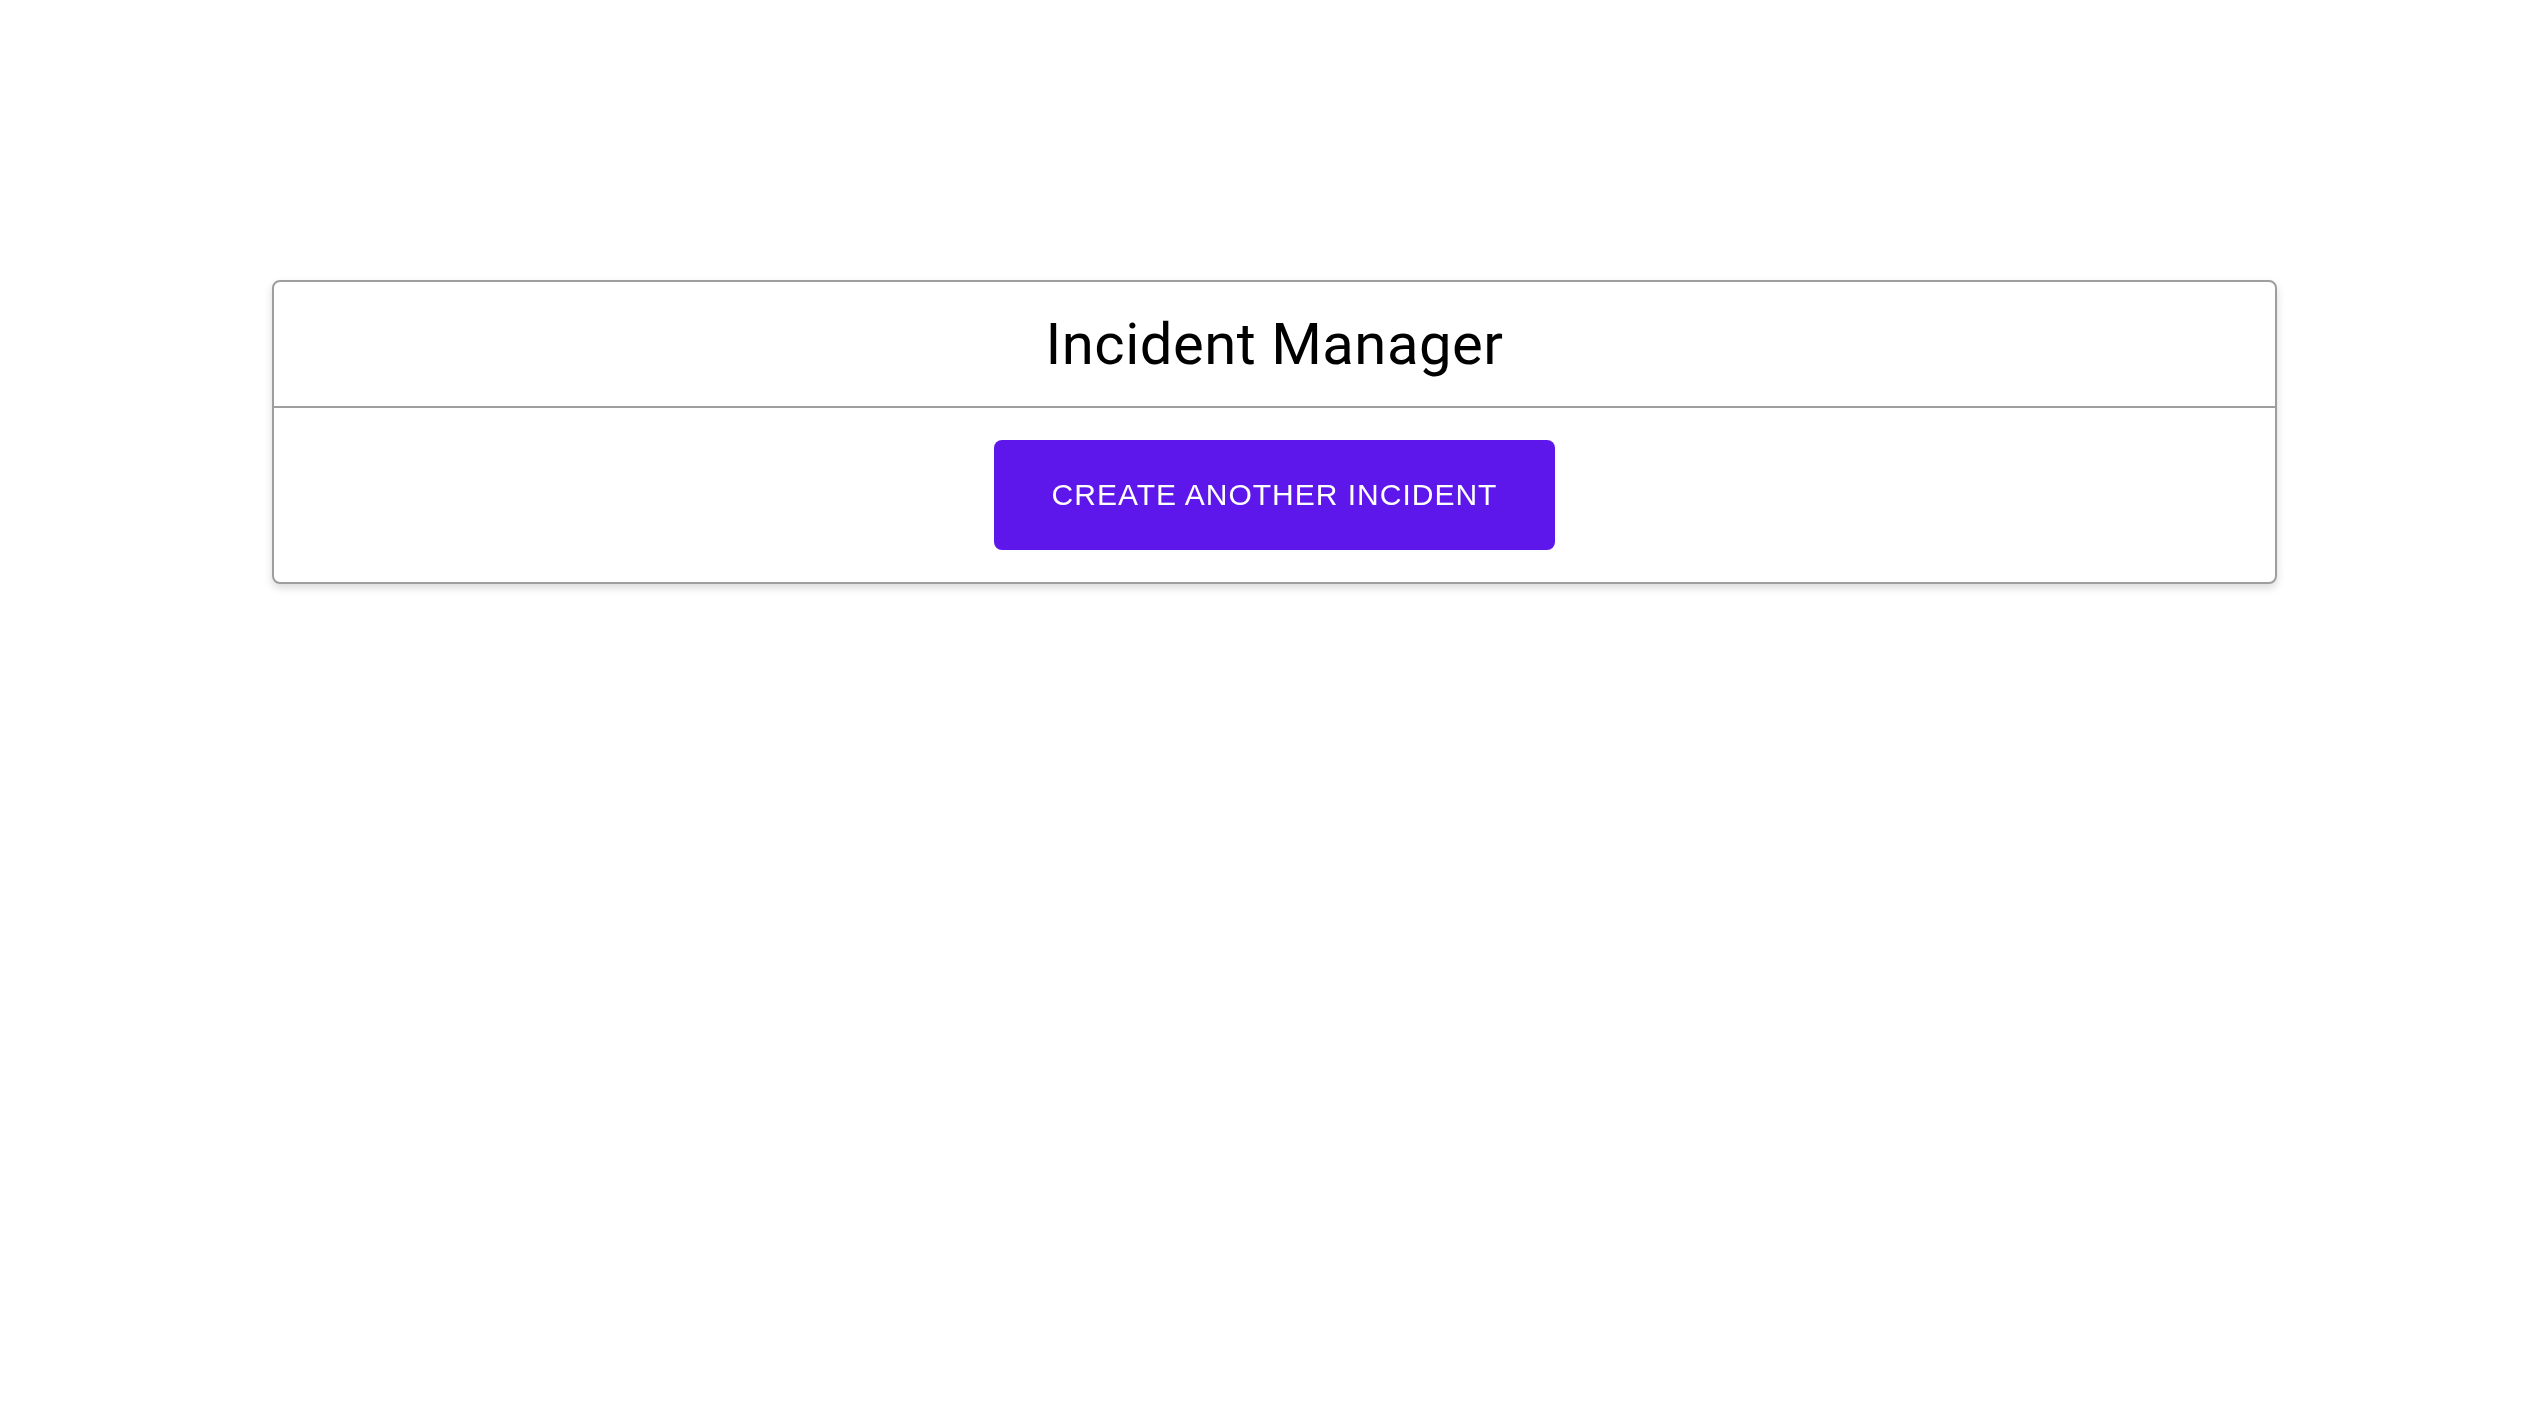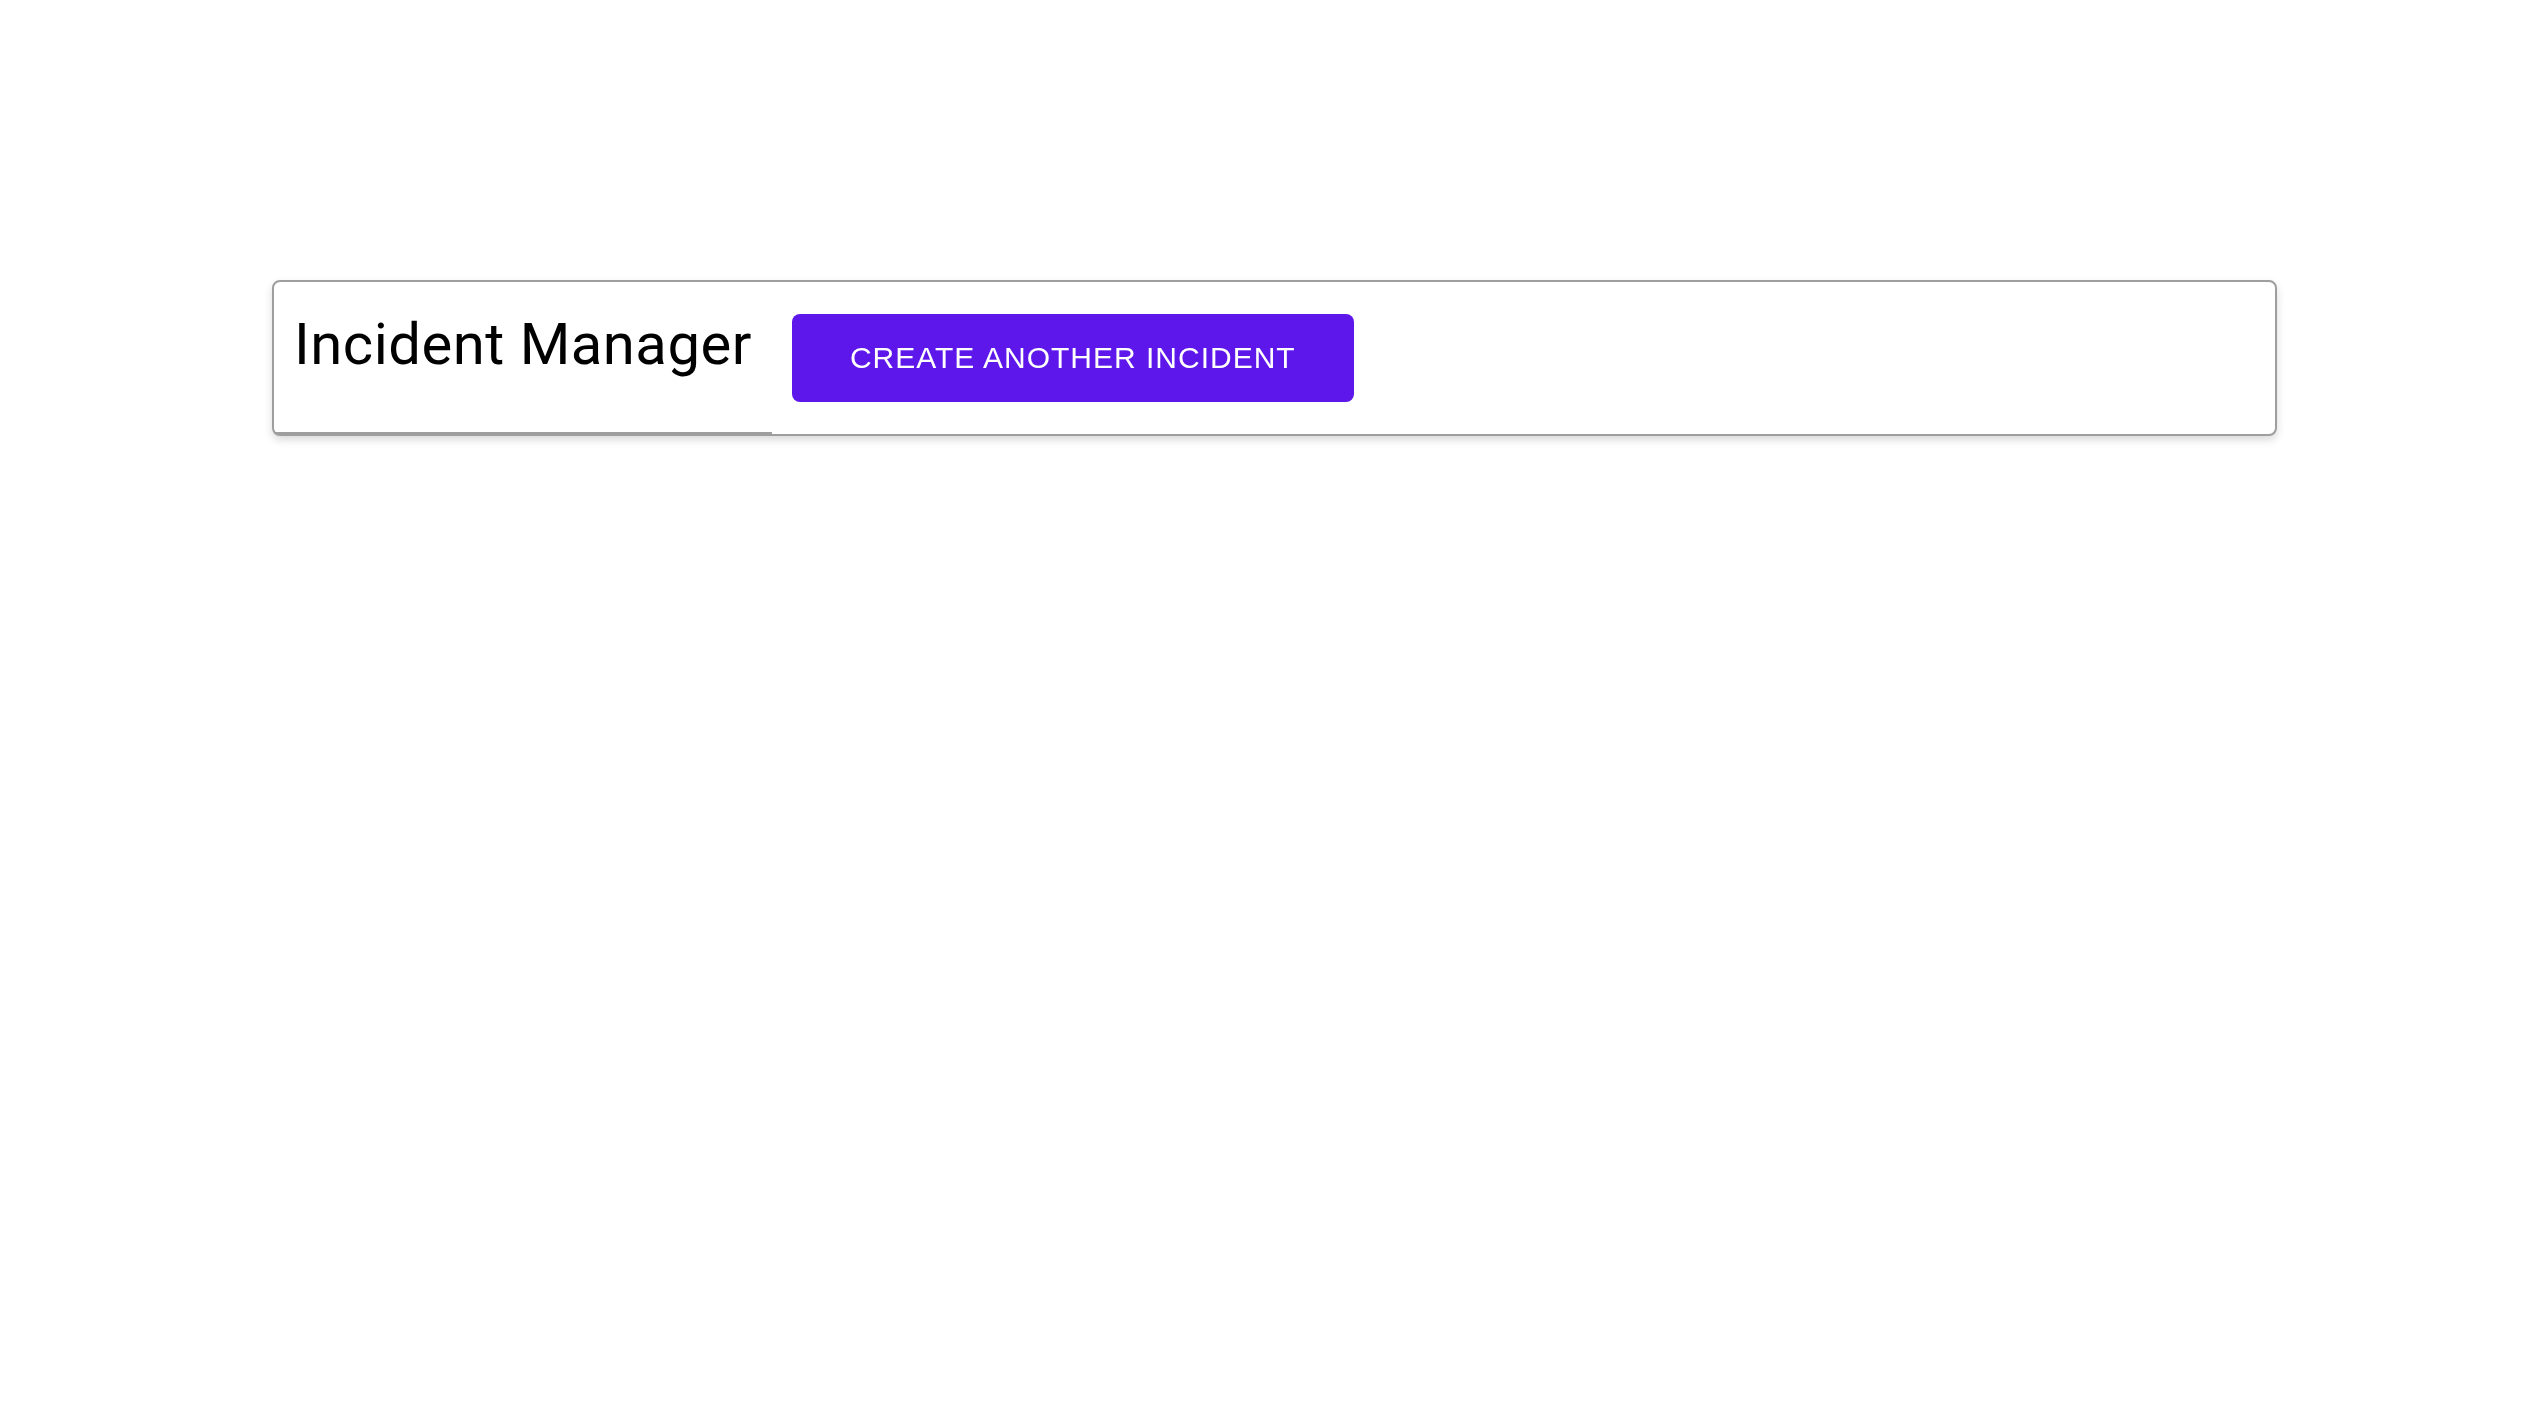--- a/index.html
+++ b/index.html
@@ -26,7 +26,7 @@
       background: #ffffff;
       box-shadow: 0 4px 8px rgba(0, 0, 0, 0.15);
       display: flex;
-      flex-direction: row;
+      flex-direction: column;
     }
     
     .card-header {

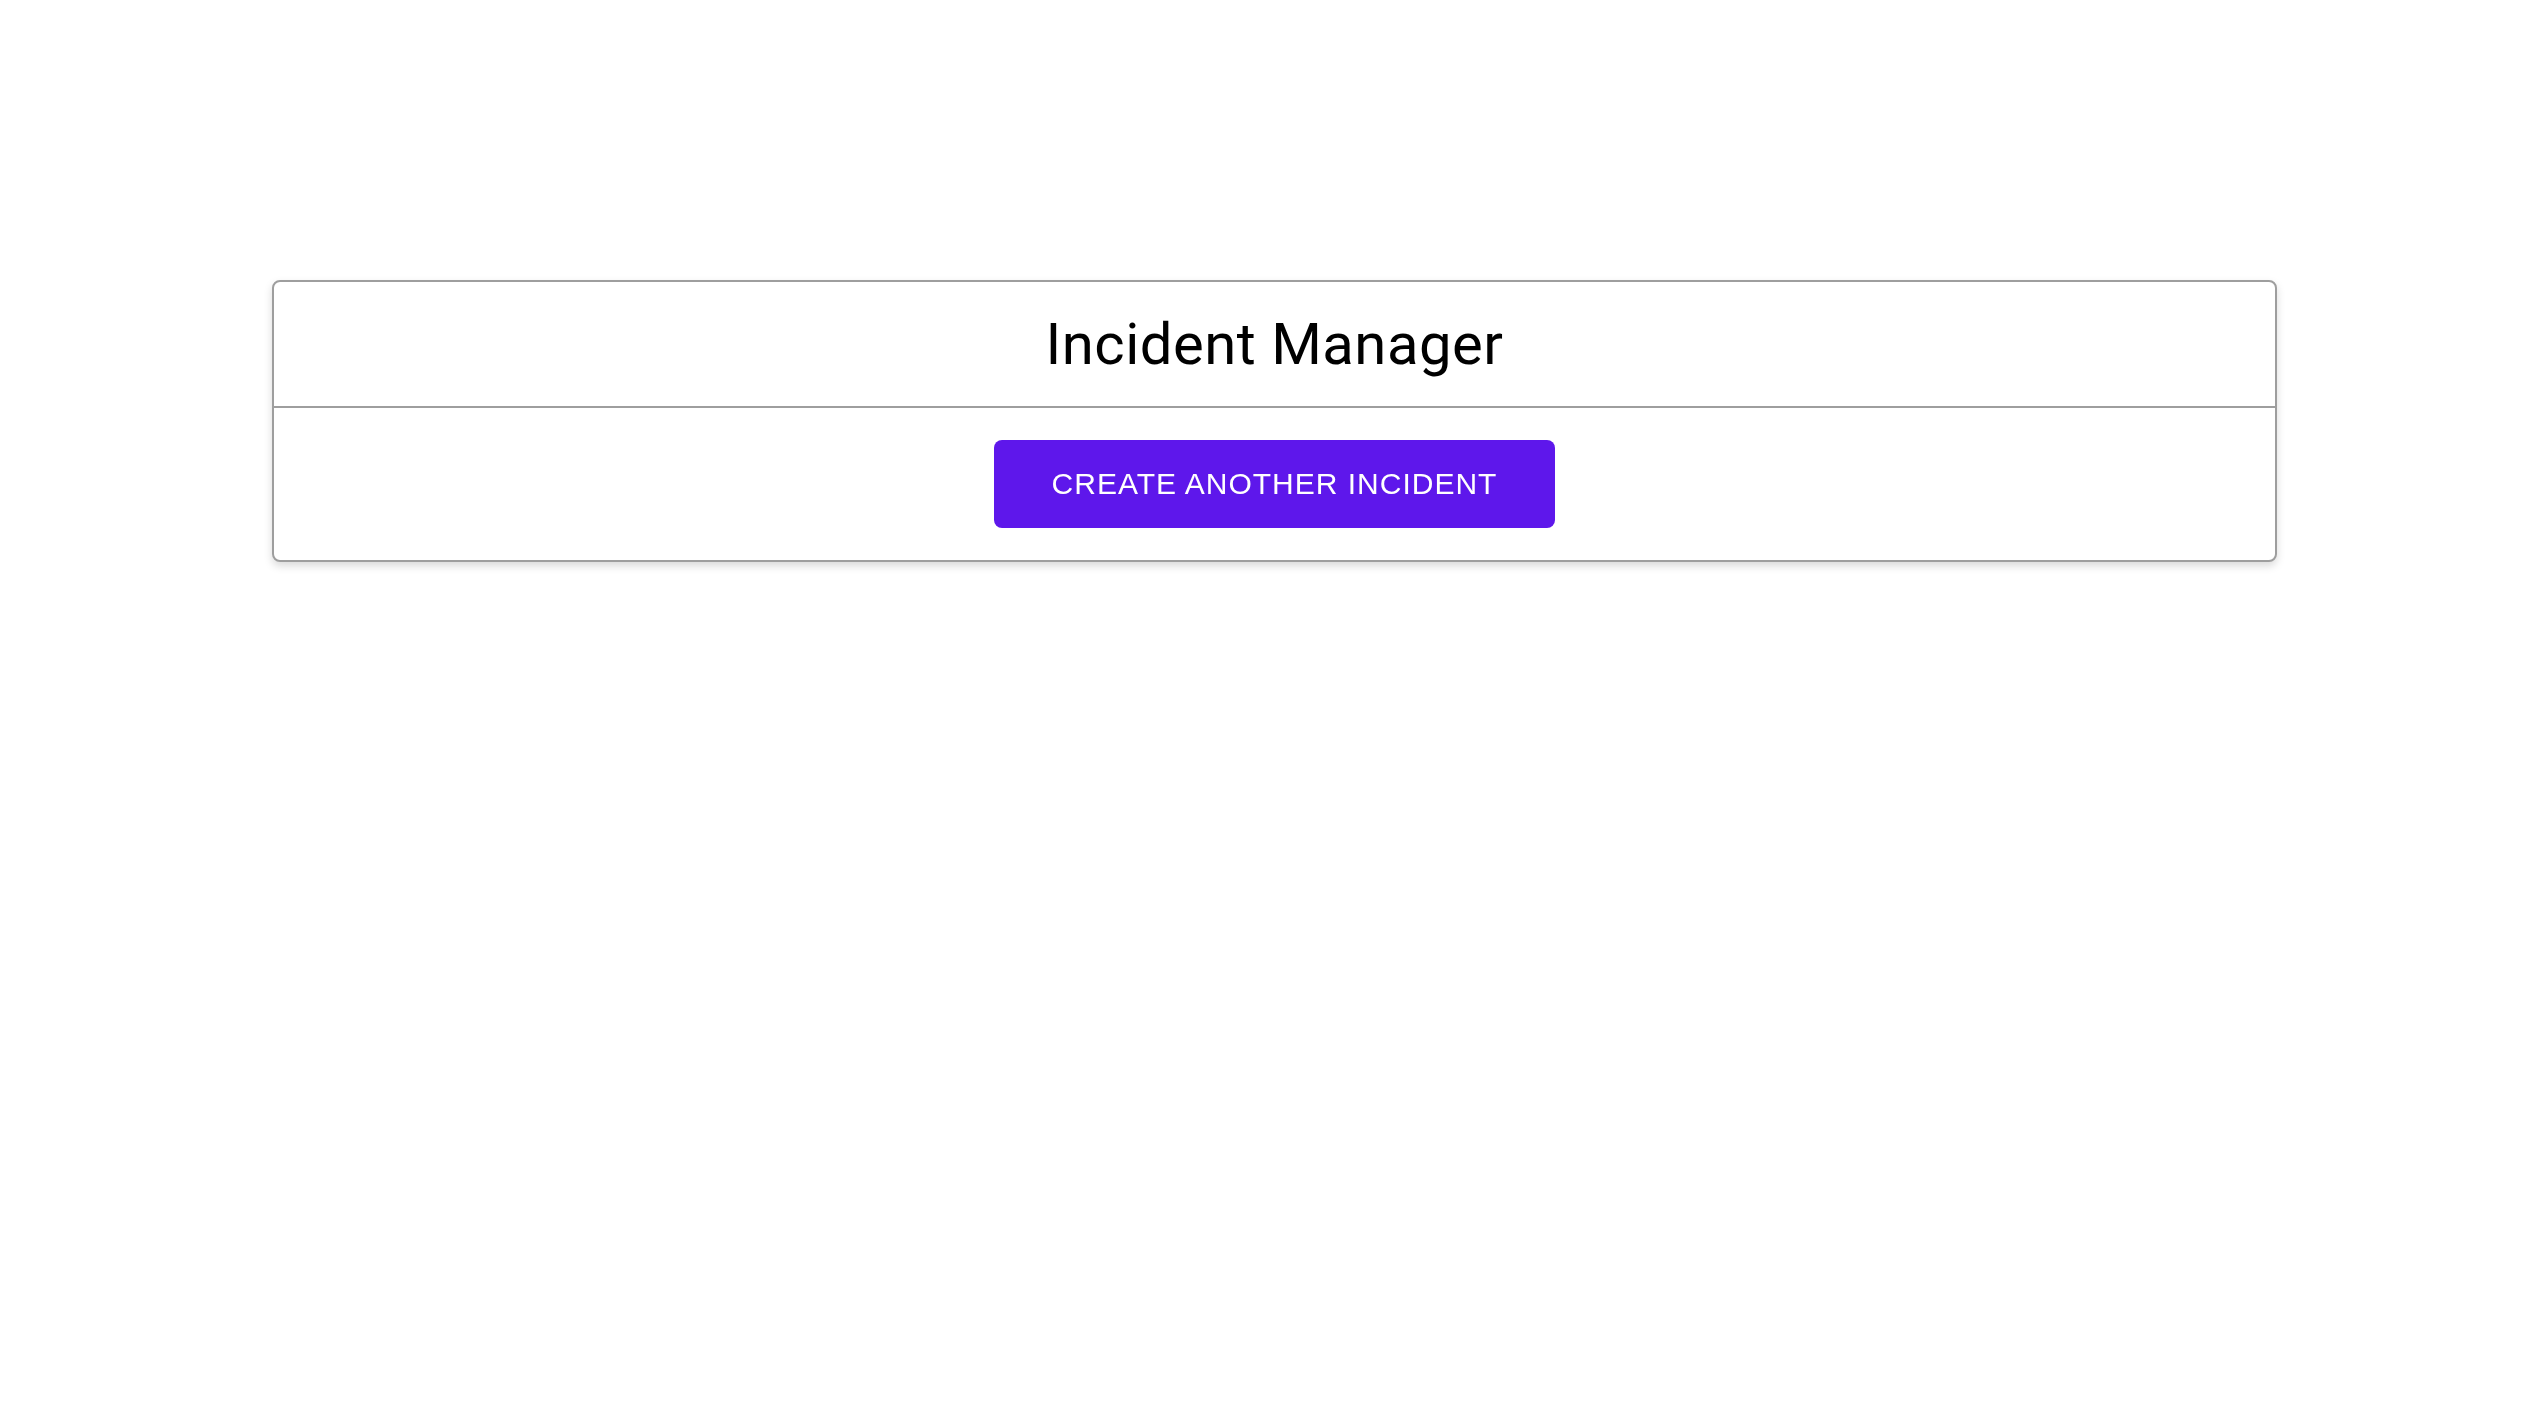--- a/index.html
+++ b/index.html
@@ -74,7 +74,7 @@
       font-size: 30px;
       font-weight: 400;
       letter-spacing: 1px;
-      padding: 27px 58px;
+      padding: 38px 58px;
       border: none;
       border-radius: 8px;
       cursor: pointer;

